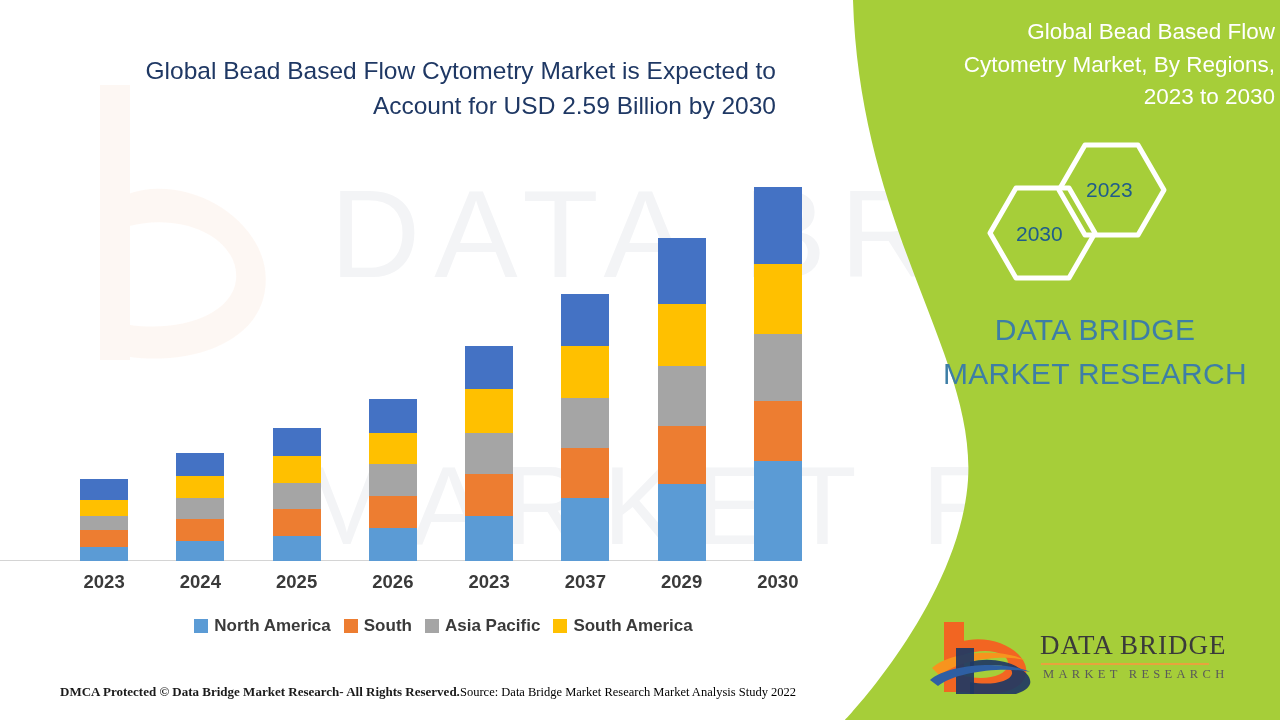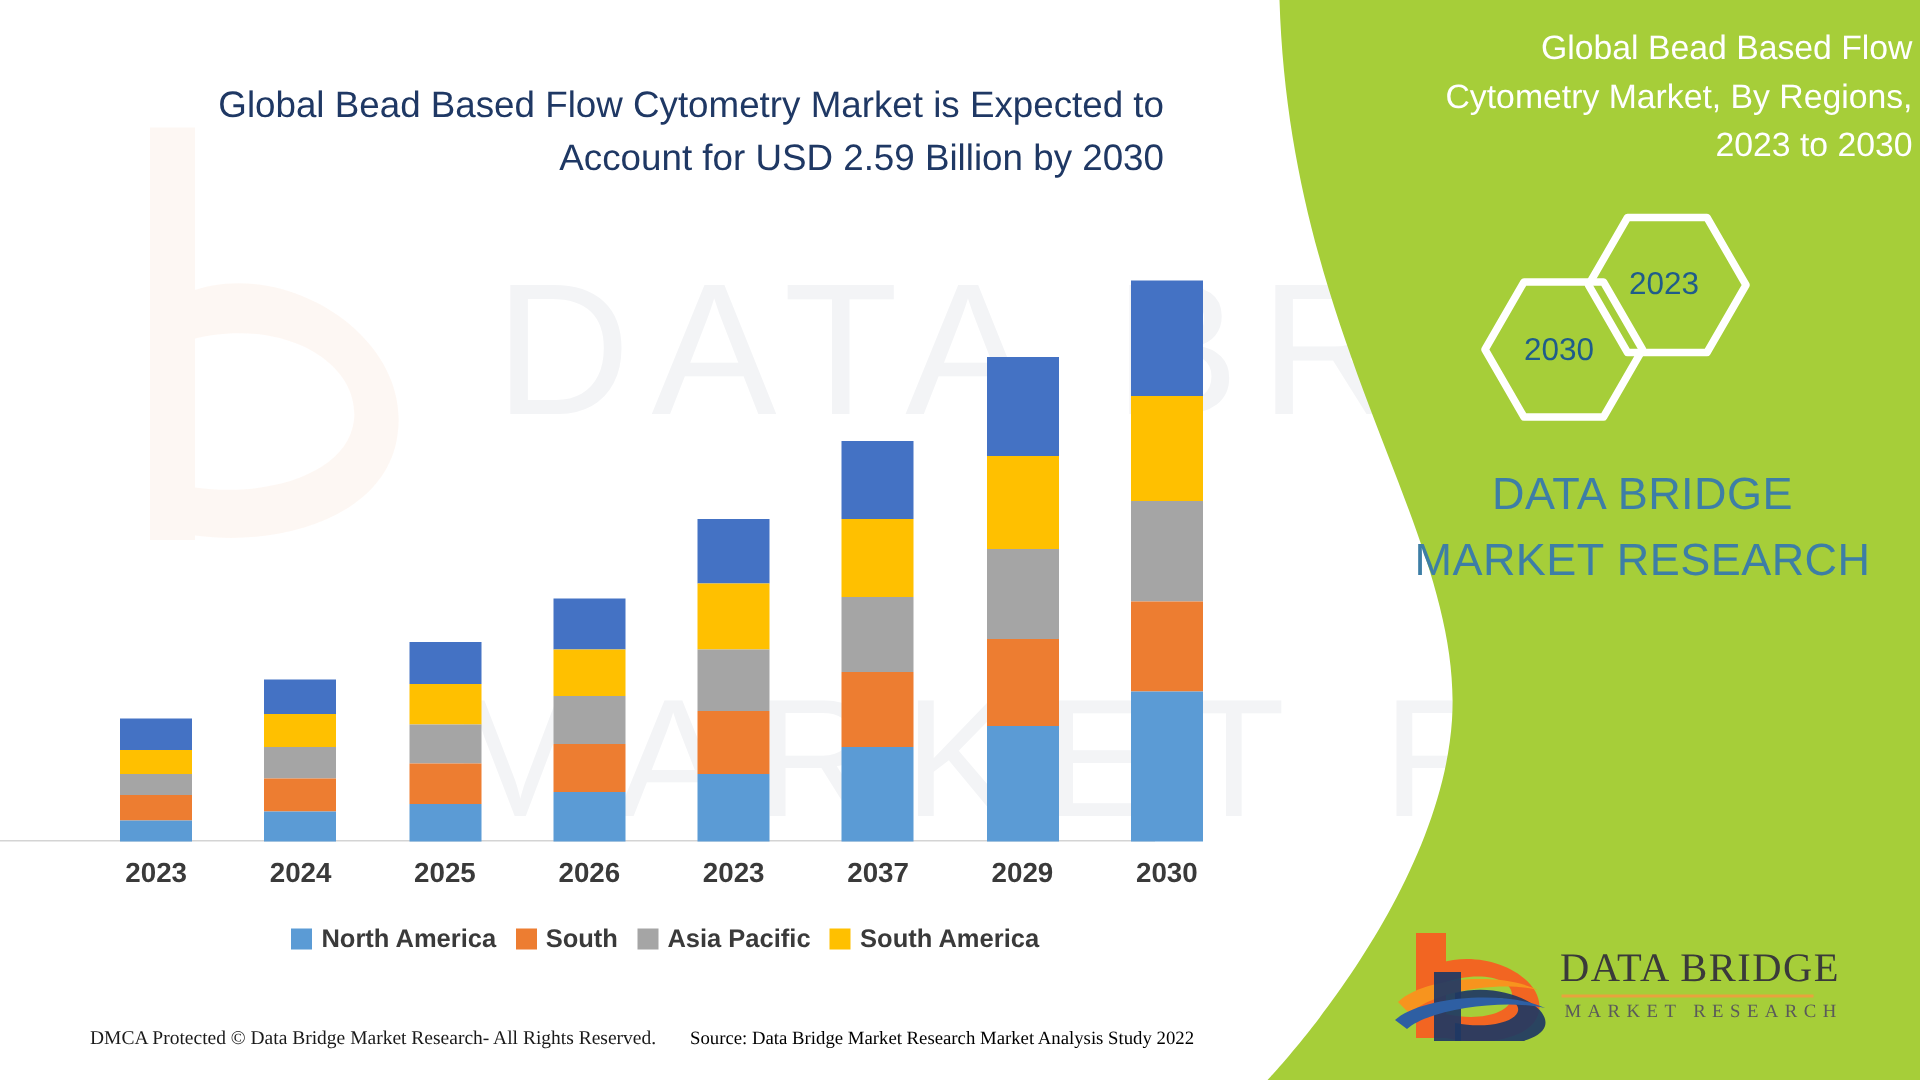--- a/index.html
+++ b/index.html
@@ -163,7 +163,7 @@
     top: 0;
     font-family: "Liberation Serif", serif;
     font-size: 13px;
-    font-weight: normal;
+    font-weight: bold;
     color: #1a1a1a;
     white-space: nowrap;
   }

